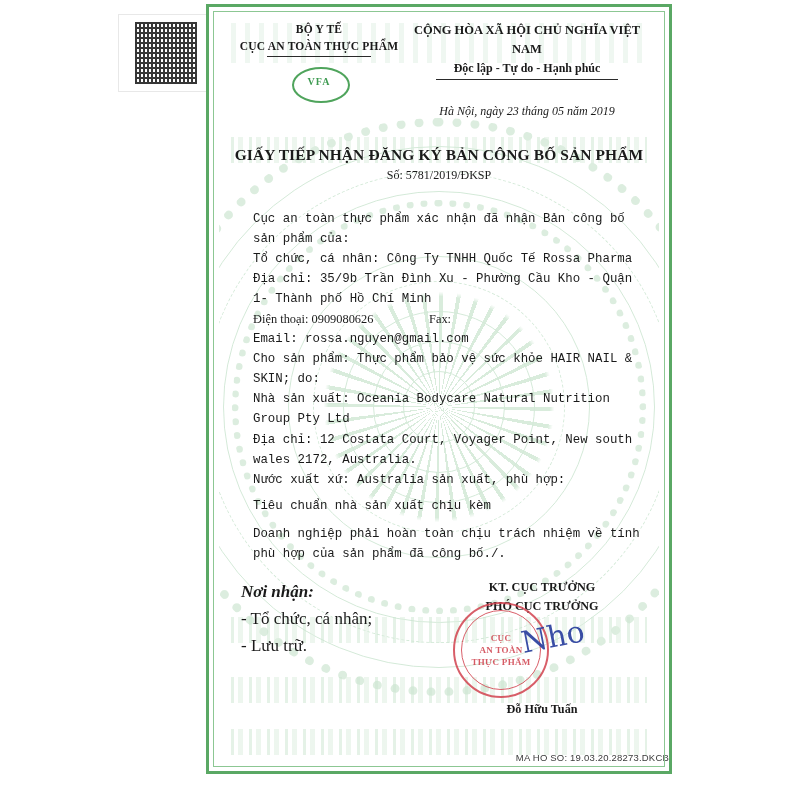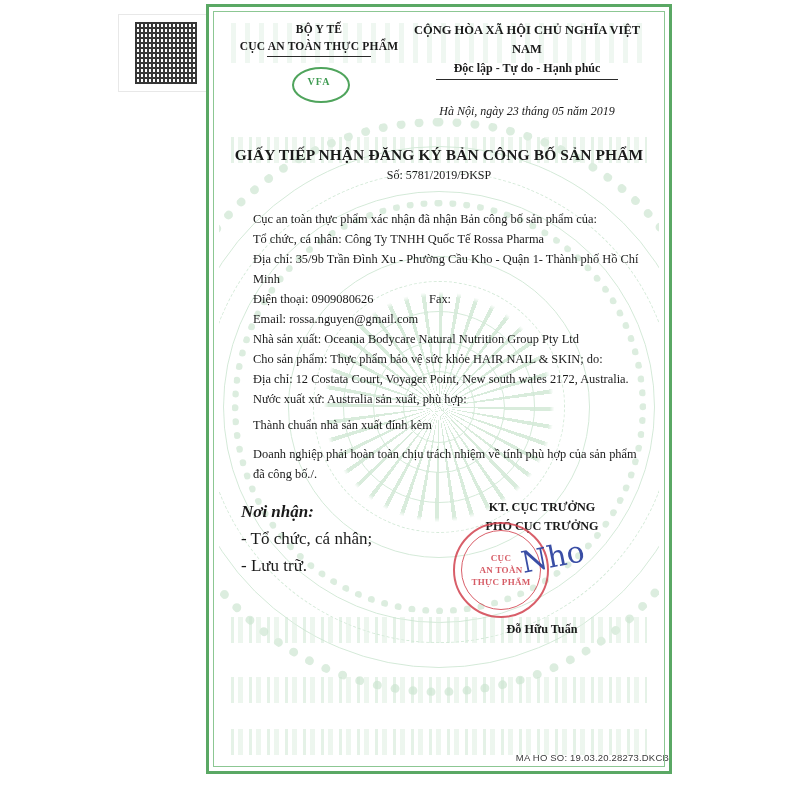--- a/index.html
+++ b/index.html
@@ -208,7 +208,7 @@
     font-size: 12.4px;
     line-height: 1.62;
   }
-  .body-block p { margin: 0; }
+  .body-block p { margin: 0; font-family: Liberation Mono, monospace; }
   .body-block .with-fax {
     display: flex;
   }

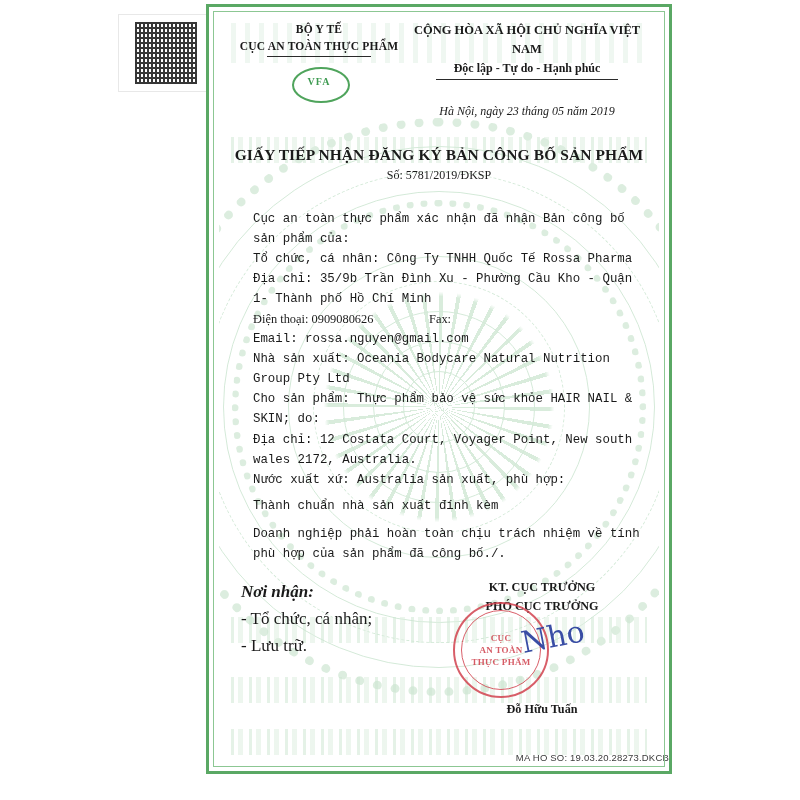--- a/index.html
+++ b/index.html
@@ -354,8 +354,8 @@
         <span>Fax:</span>
       </div>
       <p>Email: rossa.nguyen@gmail.com</p>
+      <p>Cho sản phẩm: Thực phẩm bảo vệ sức khỏe  HAIR NAIL &amp; SKIN; do:</p>
       <p>Nhà sản xuất: Oceania Bodycare Natural Nutrition Group Pty Ltd</p>
-      <p>Cho sản phẩm: Thực phẩm bảo vệ sức khỏe  HAIR NAIL &amp; SKIN; do:</p>
       <p>Địa chỉ: 12 Costata Court, Voyager Point, New south wales 2172, Australia.</p>
       <p style="">Nước xuất xứ: Australia sản xuất, phù hợp:</p>
       <p style="margin-top:6px;">Thành chuẩn nhà sản xuất đính kèm</p>

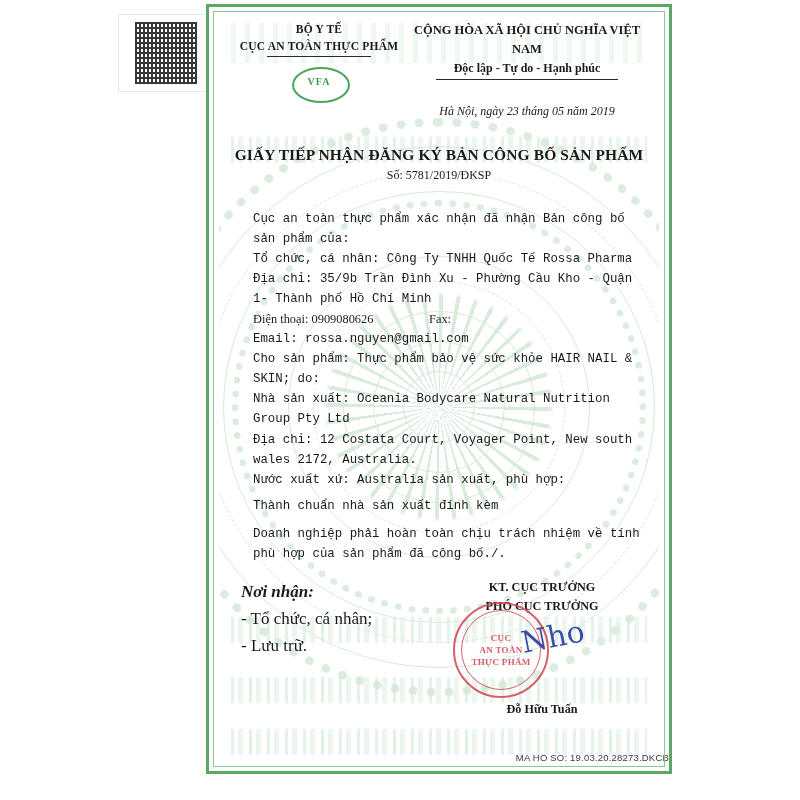--- a/index.html
+++ b/index.html
@@ -358,7 +358,7 @@
       <p>Nhà sản xuất: Oceania Bodycare Natural Nutrition Group Pty Ltd</p>
       <p>Địa chỉ: 12 Costata Court, Voyager Point, New south wales 2172, Australia.</p>
       <p style="">Nước xuất xứ: Australia sản xuất, phù hợp:</p>
-      <p style="margin-top:6px;">Thành chuẩn nhà sản xuất đính kèm</p>
+      <p style="margin-top:6px;">Tiêu chuẩn nhà sản xuất chịu kèm</p>
       <p style="margin-top:8px;">Doanh nghiệp phải hoàn toàn chịu trách nhiệm về tính phù hợp của sản phẩm đã công bố./.</p>
     </div>
 

